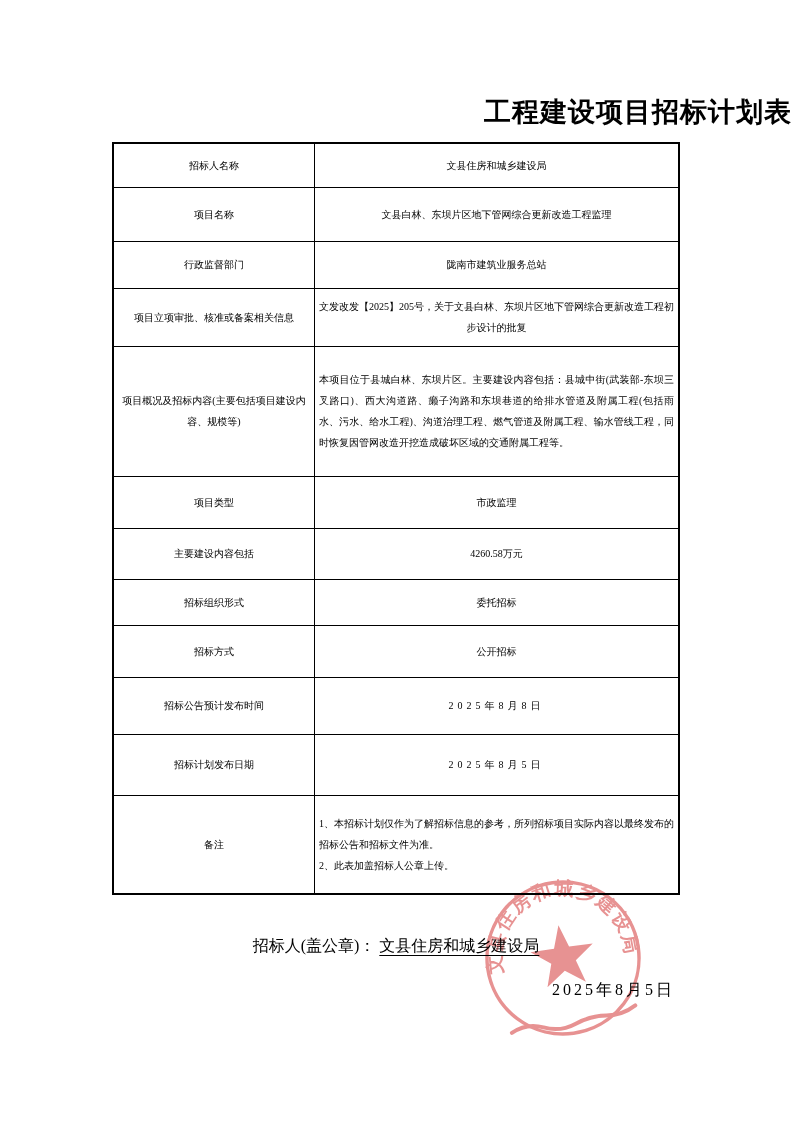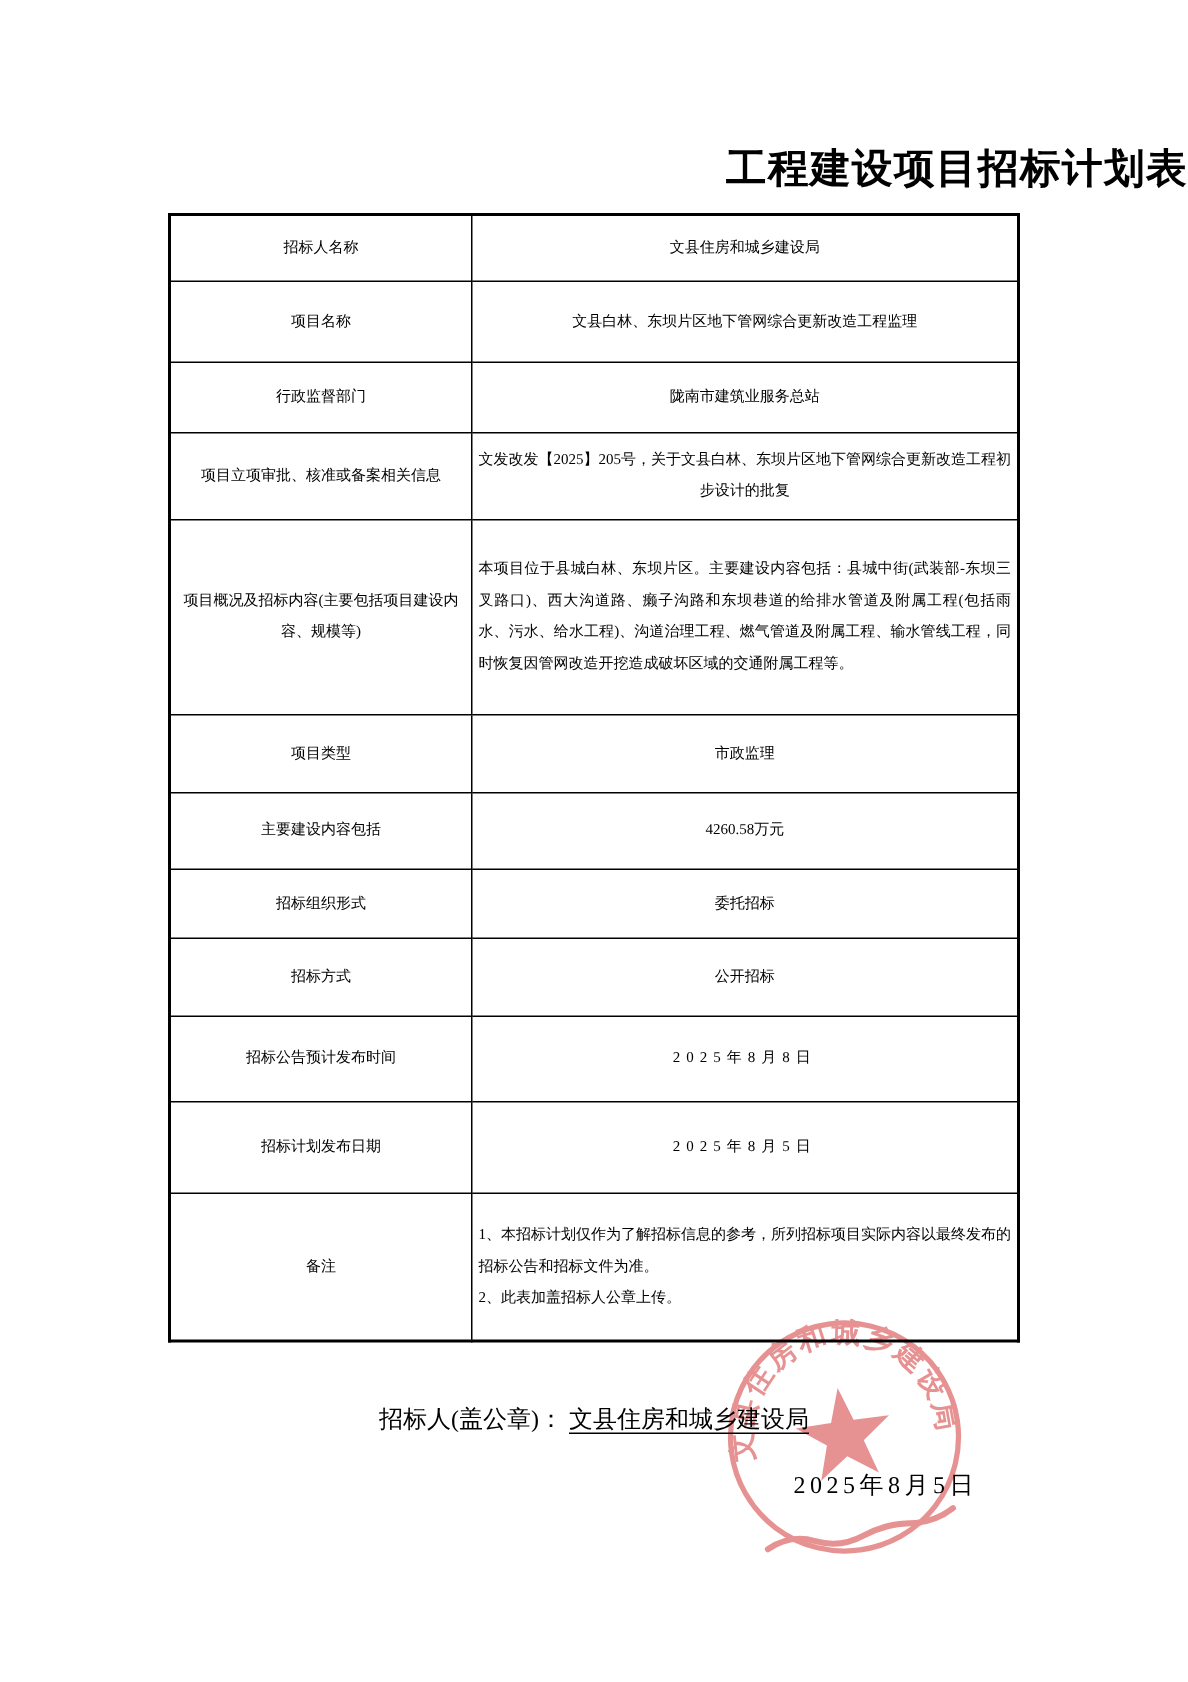--- a/index.html
+++ b/index.html
@@ -37,7 +37,7 @@
   tr.r12 { height:99px; }
   tr.r5 td.c-value { text-align:justify; text-align-last:left;margin-left:32px; }
   tr.r12 td.c-value { text-align:left; white-space:pre-line;margin-left:28px; }
-  .spaced { letter-spacing:4px; }
+  .spaced { letter-spacing:4px;margin-left:23px; }
   .sign-line {
     position:absolute; left:112px; top:936px; width:568px;
     text-align:center; font-size:16px;

